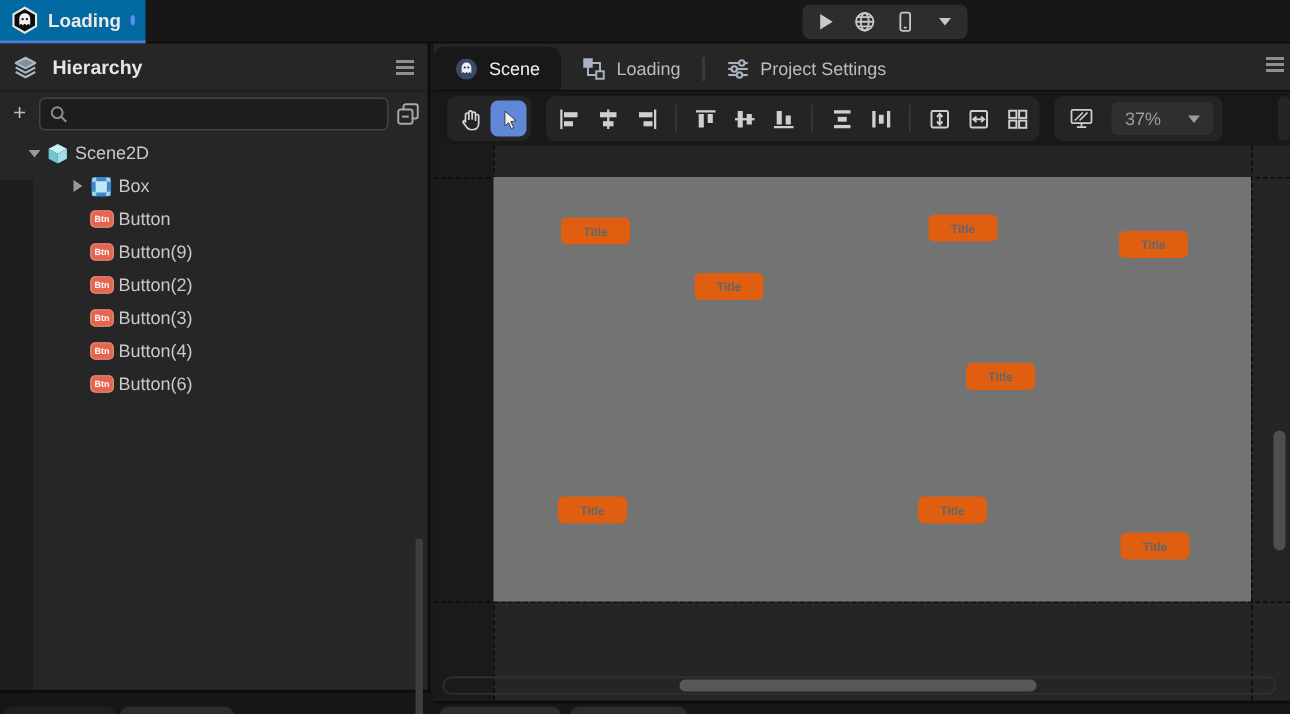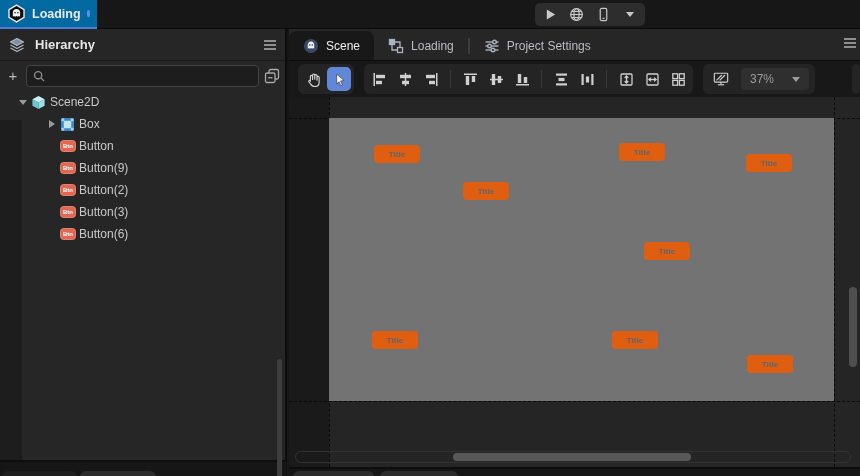--- a/index.html
+++ b/index.html
@@ -234,6 +234,16 @@
             <text x="8" y="8.3" font-size="6" fill="#ffffff" text-anchor="middle" font-weight="bold">Btn</text>
           </svg>
         </span>
+        <span>Button(4)</span>
+      </div>
+      <div class="tree-row lvl1">
+        <span class="caret none"></span>
+        <span class="ticon">
+          <svg width="16" height="12" viewBox="0 0 16 12">
+            <rect x="0.5" y="0.5" width="15" height="11" rx="3" fill="#e56553" stroke="#f0937e" stroke-width="0.8"></rect>
+            <text x="8" y="8.3" font-size="6" fill="#ffffff" text-anchor="middle" font-weight="bold">Btn</text>
+          </svg>
+        </span>
         <span>Button(6)</span>
       </div>
     </div>

